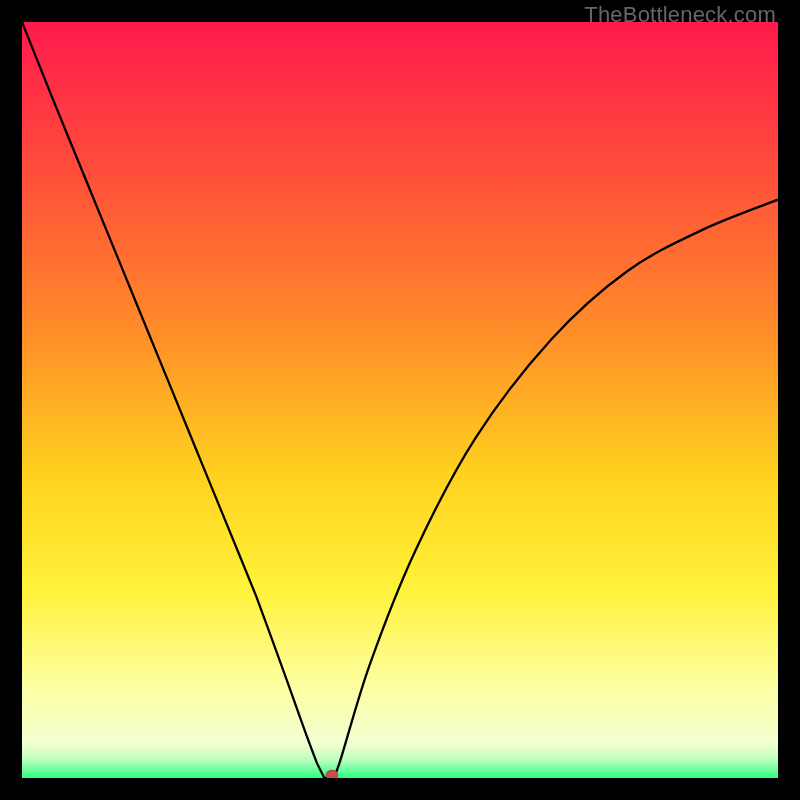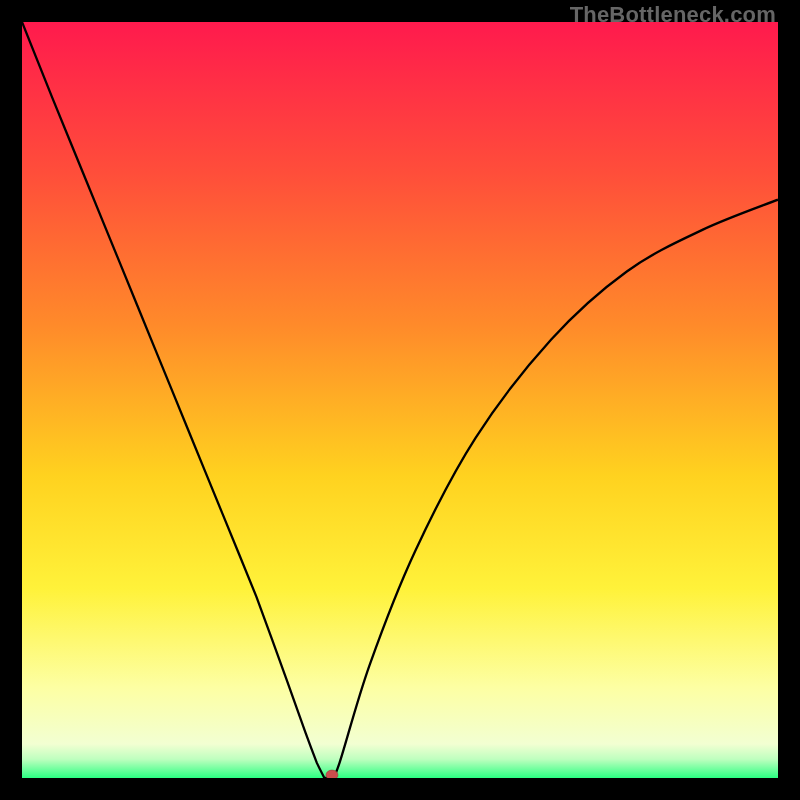--- a/index.html
+++ b/index.html
@@ -32,7 +32,7 @@
     right: 24px;
     color: #666;
     font-size: 22px;
-    font-weight: 700;
+    font-weight: 400;
     letter-spacing: 0.2px;
   }
   svg { display: block; }

